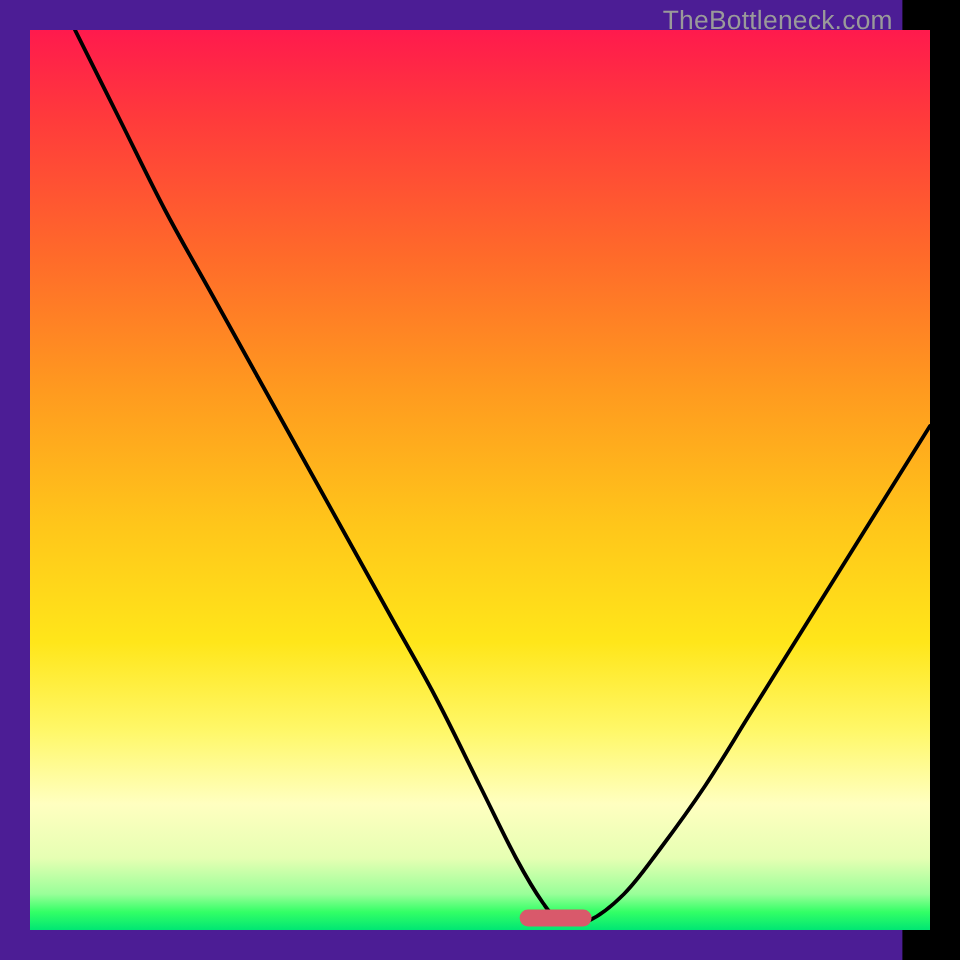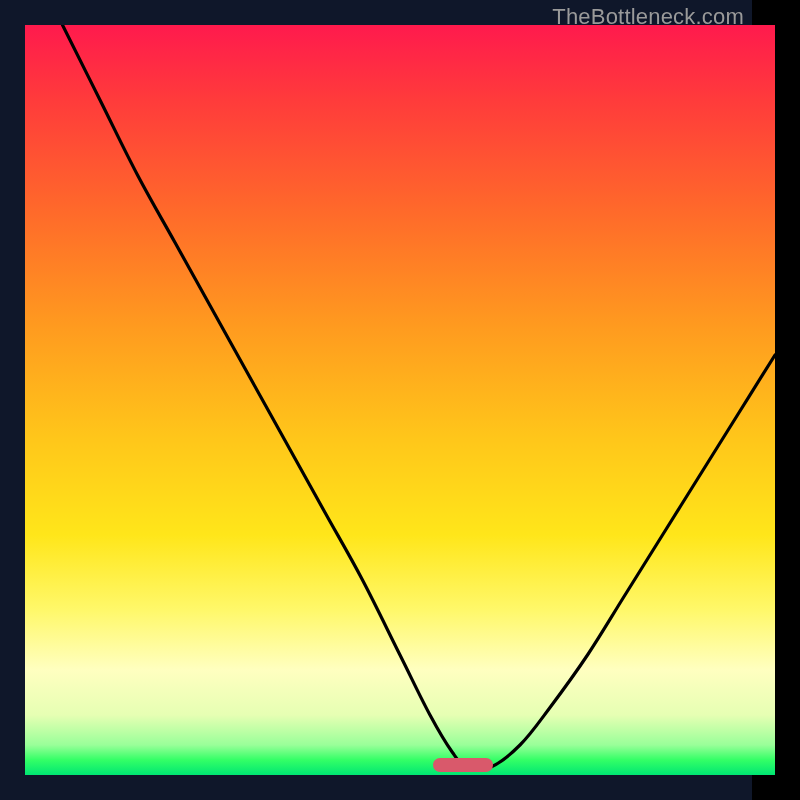--- a/index.html
+++ b/index.html
@@ -15,7 +15,7 @@
     position: relative;
     width: 752px;
     height: 800px;
-    background: #0f172a;
+    background: #4c1d95;
   }
   .plot-area {
     position: absolute;

